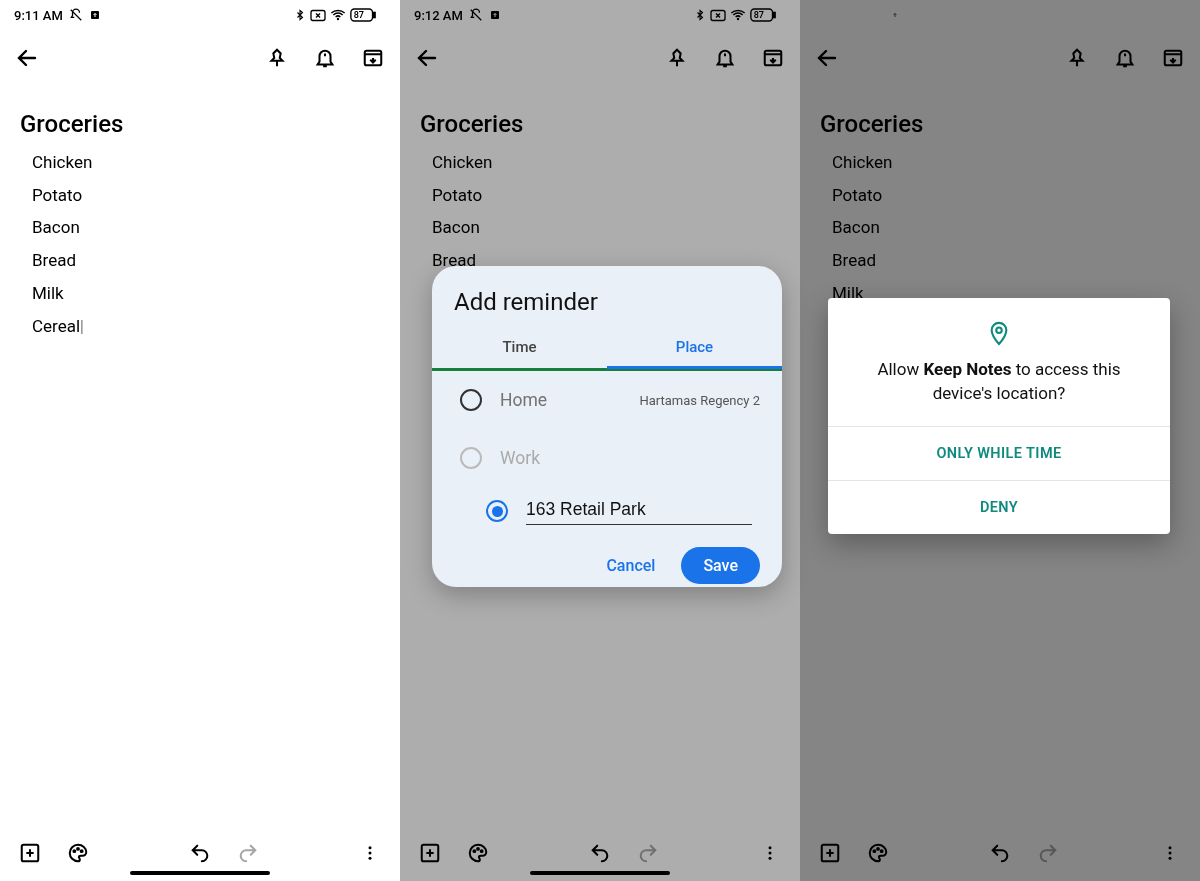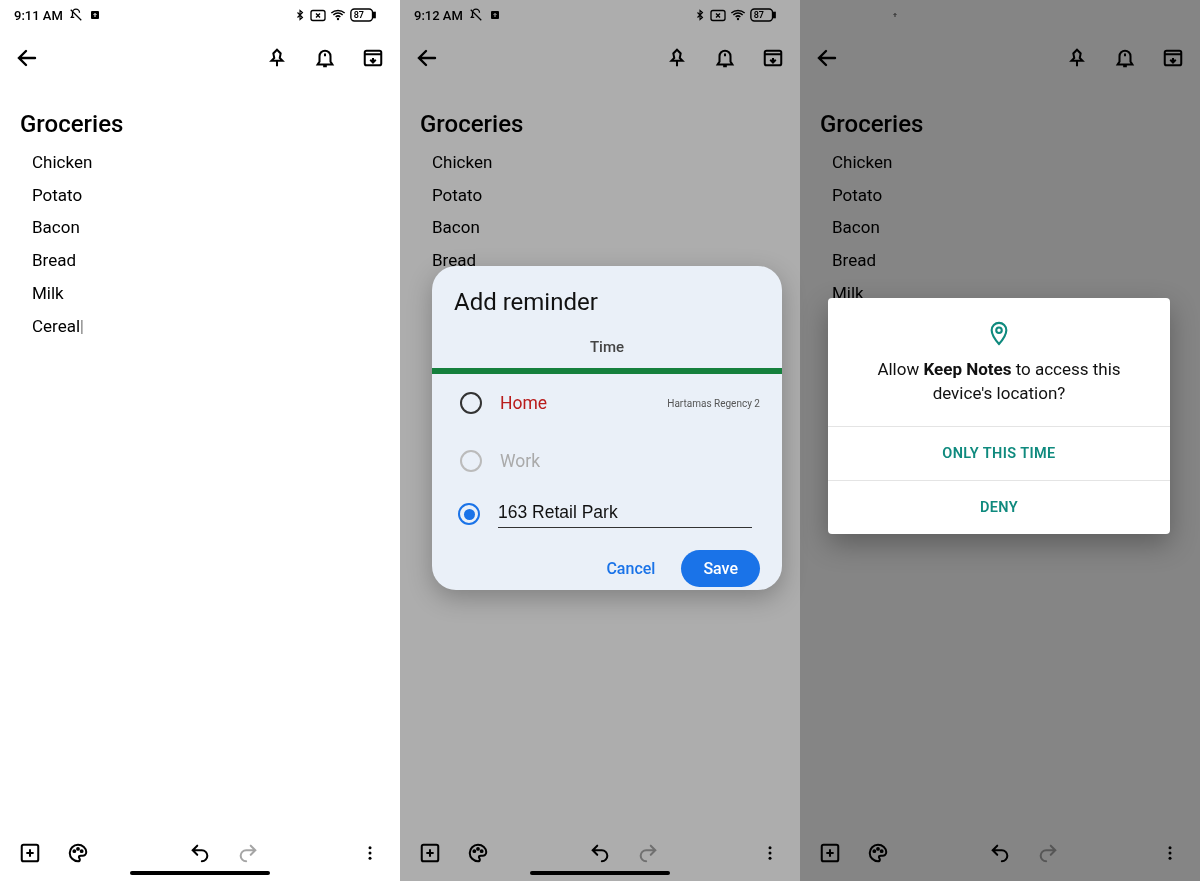--- a/index.html
+++ b/index.html
@@ -110,7 +110,7 @@
   }
   .dlg-tabs {
     display:flex;
-    border-bottom:6px solid #15803d;
+    border-bottom:3px solid #15803d;
   }
   .dlg-tab {
     flex:1; text-align:center;

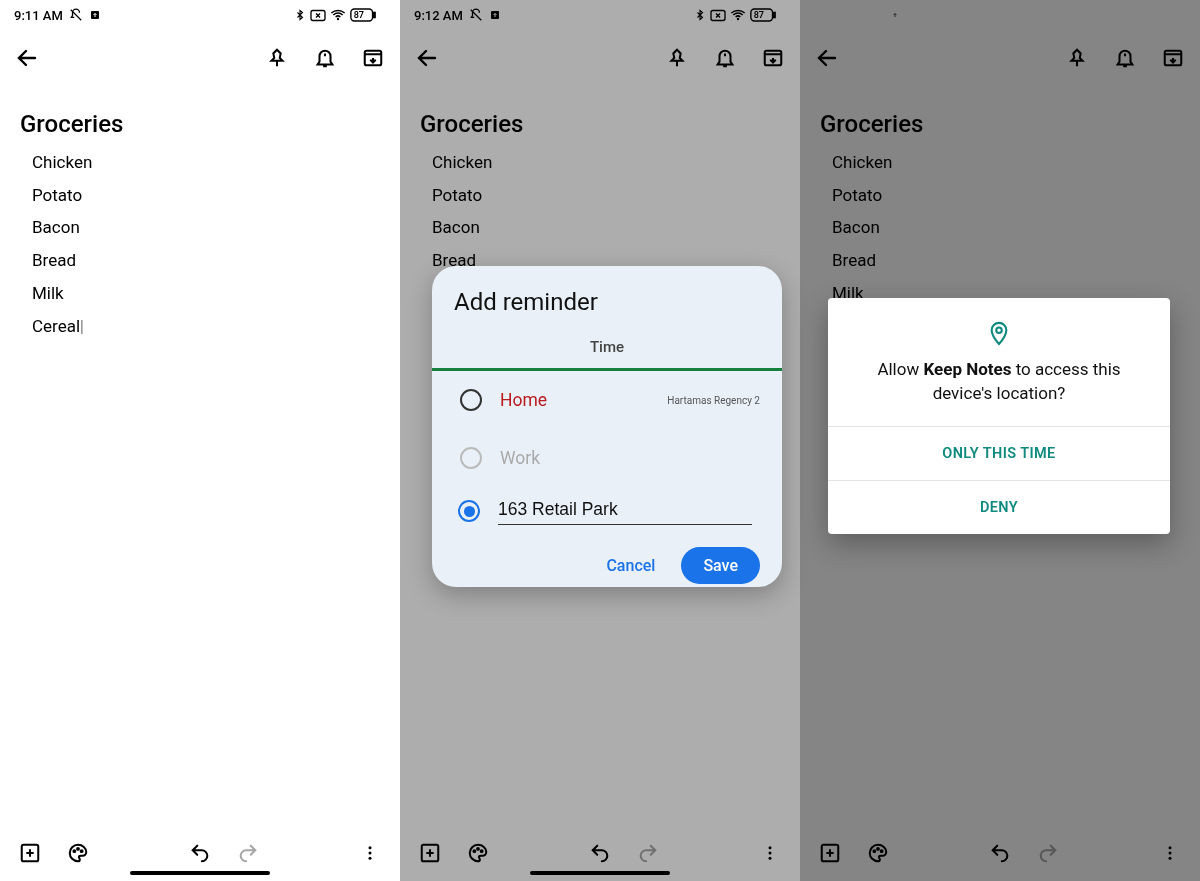--- a/index.html
+++ b/index.html
@@ -442,6 +442,7 @@
     <div class="dlg-title">Add reminder</div>
     <div class="dlg-tabs">
       <div class="dlg-tab">Time</div>
+      <div class="dlg-tab active">Place</div>
     </div>
     <div class="place-option">
       <div class="radio"></div>

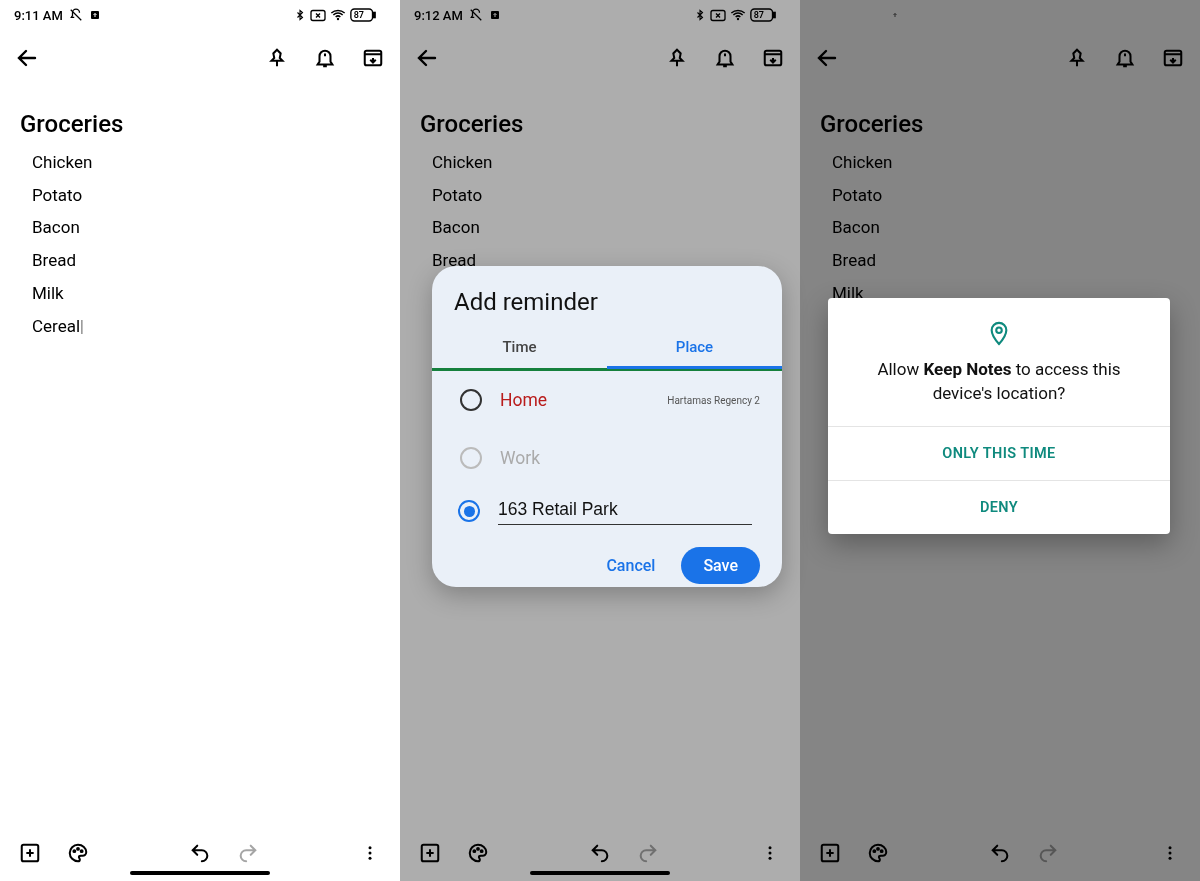--- a/index.html
+++ b/index.html
@@ -140,7 +140,7 @@
     content:""; position:absolute; inset:3.5px;
     background:#1a73e8; border-radius:50%;
   }
-  .place-label { font-size:17.5px; color:#b91c1c; flex:1; }
+  .place-label { font-size:17.5px; color:#737373; flex:1; }
   .place-label.disabled { color:#aaa; }
   .place-sublabel { font-size:10px; color:#555; }
   .place-input-row { padding:10px 30px 6px 26px; display:flex; align-items:center; gap:18px; }

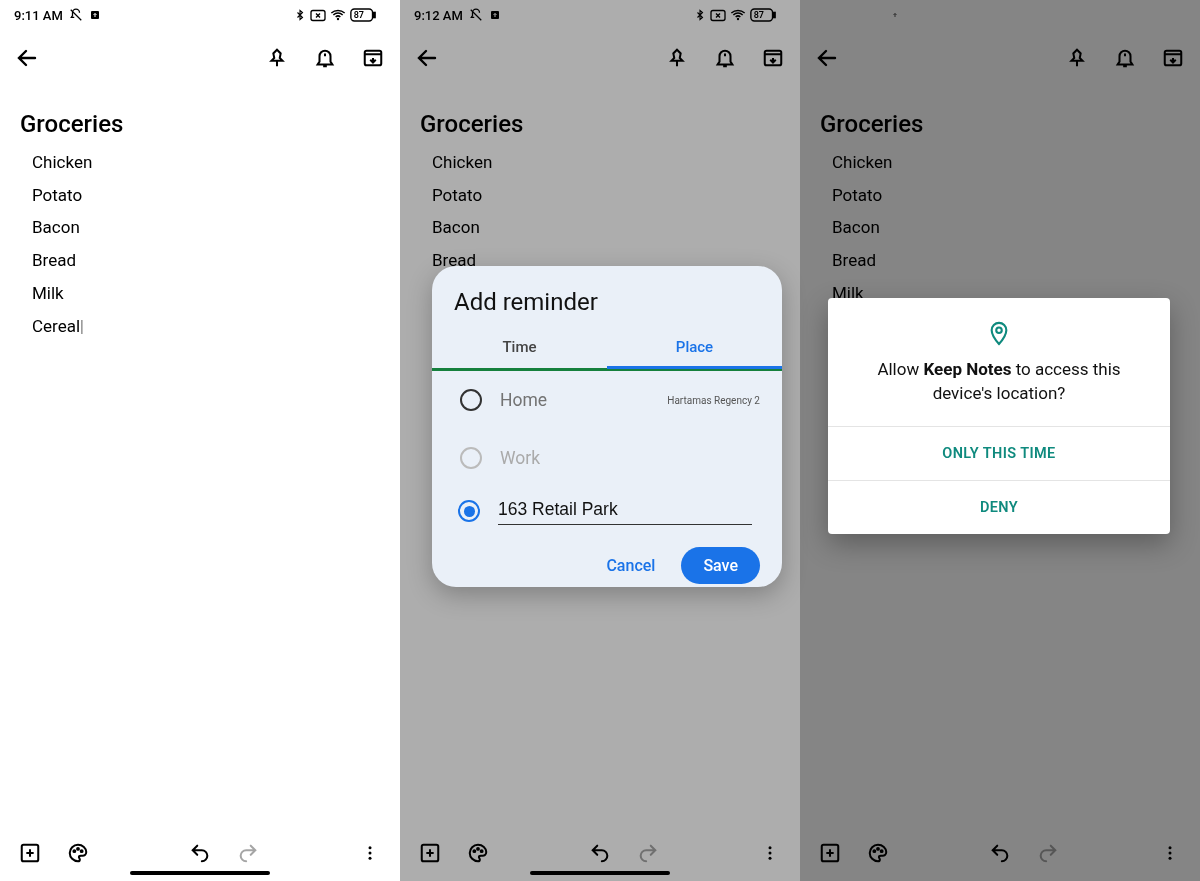--- a/index.html
+++ b/index.html
@@ -142,7 +142,7 @@
   }
   .place-label { font-size:17.5px; color:#737373; flex:1; }
   .place-label.disabled { color:#aaa; }
-  .place-sublabel { font-size:10px; color:#555; }
+  .place-sublabel { font-size:13px; color:#555; }
   .place-input-row { padding:10px 30px 6px 26px; display:flex; align-items:center; gap:18px; }
   .place-input {
     flex:1; border:none; border-bottom:1px solid #333;

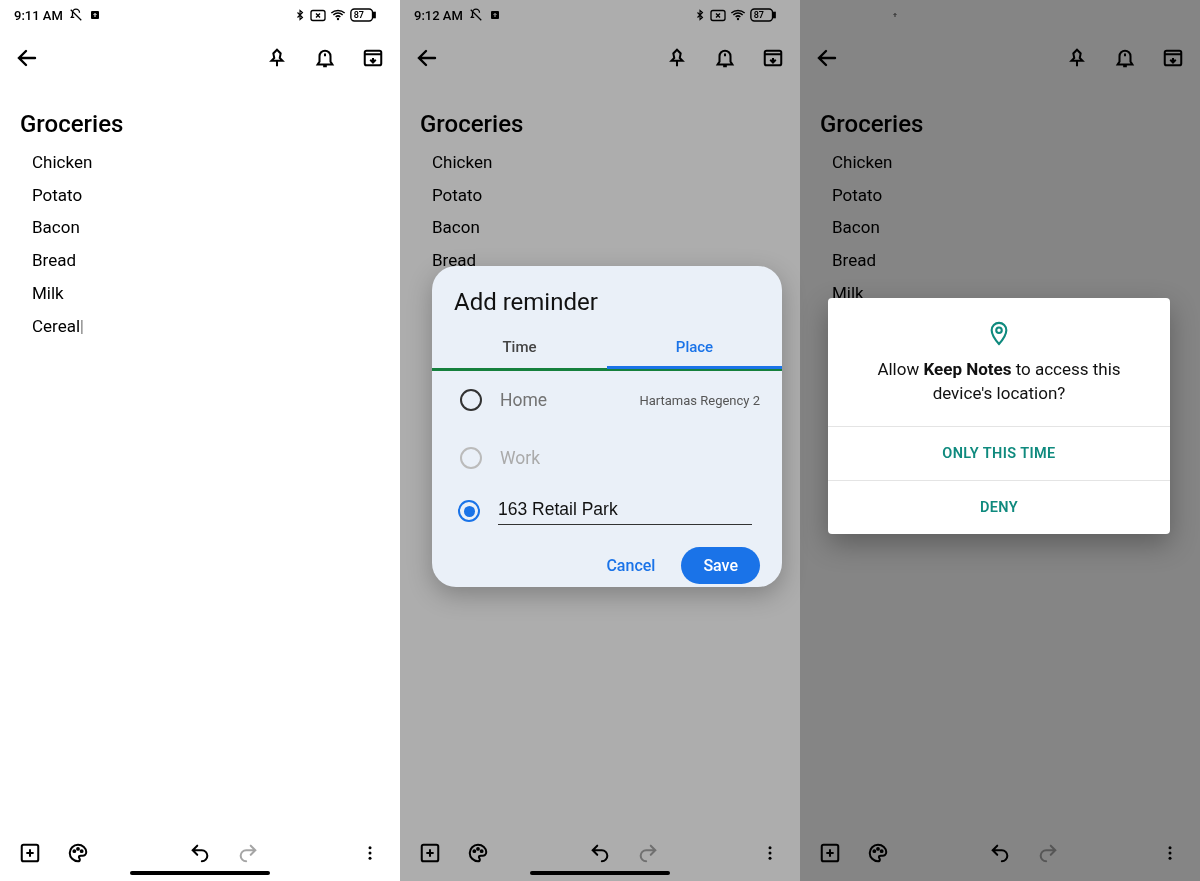--- a/index.html
+++ b/index.html
@@ -595,7 +595,7 @@
         <span>Allow </span><b>Keep Notes</b><span> to access this device's location?</span>
       </div>
     </div>
-    <div class="perm-option">ONLY THIS TIME</div>
+    <div class="perm-option">ONLY WHILE TIME</div>
     <div class="perm-option">DENY</div>
   </div>
 </div>

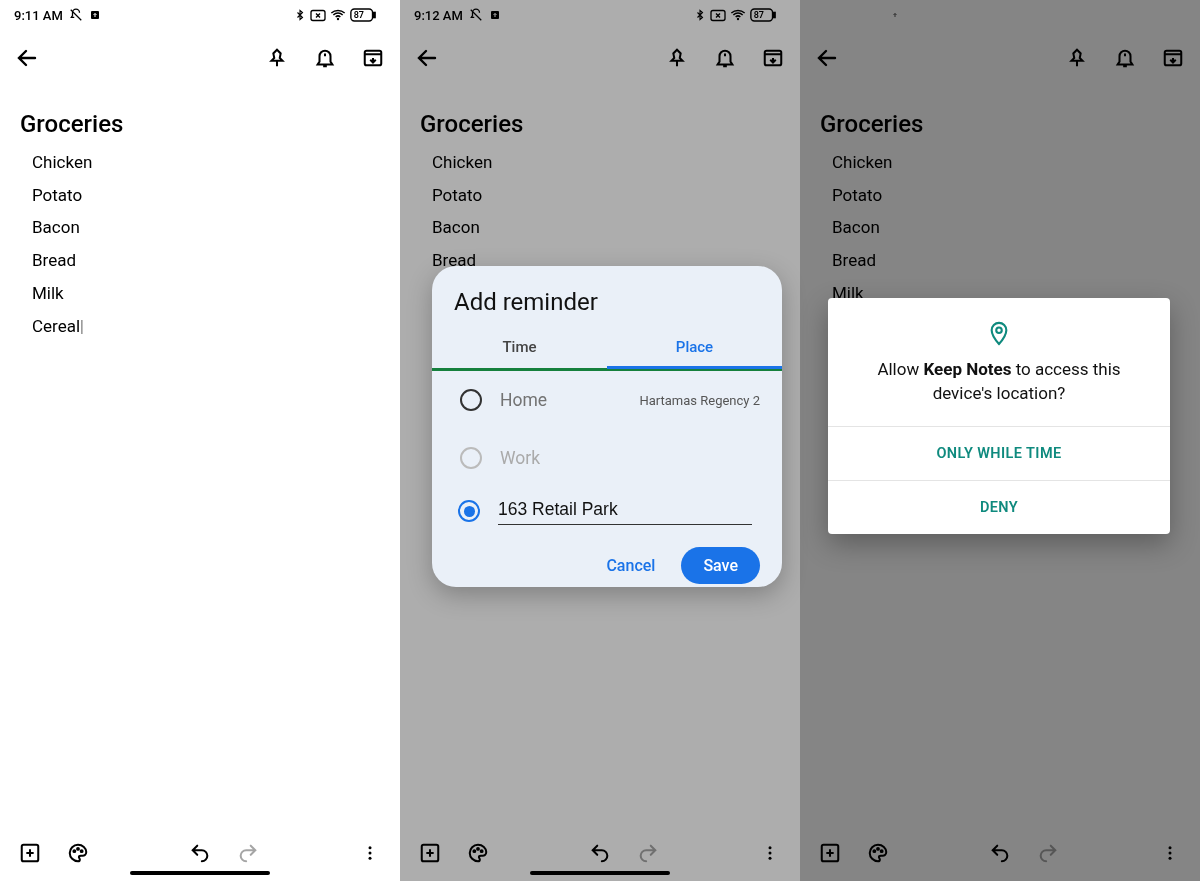--- a/index.html
+++ b/index.html
@@ -143,7 +143,7 @@
   .place-label { font-size:17.5px; color:#737373; flex:1; }
   .place-label.disabled { color:#aaa; }
   .place-sublabel { font-size:13px; color:#555; }
-  .place-input-row { padding:10px 30px 6px 26px; display:flex; align-items:center; gap:18px; }
+  .place-input-row { padding:10px 30px 6px 26px; display:flex; align-items:center; gap:18px;margin-left:28px; }
   .place-input {
     flex:1; border:none; border-bottom:1px solid #333;
     background:transparent; font-size:17.5px; padding:2px 0 4px 0;

